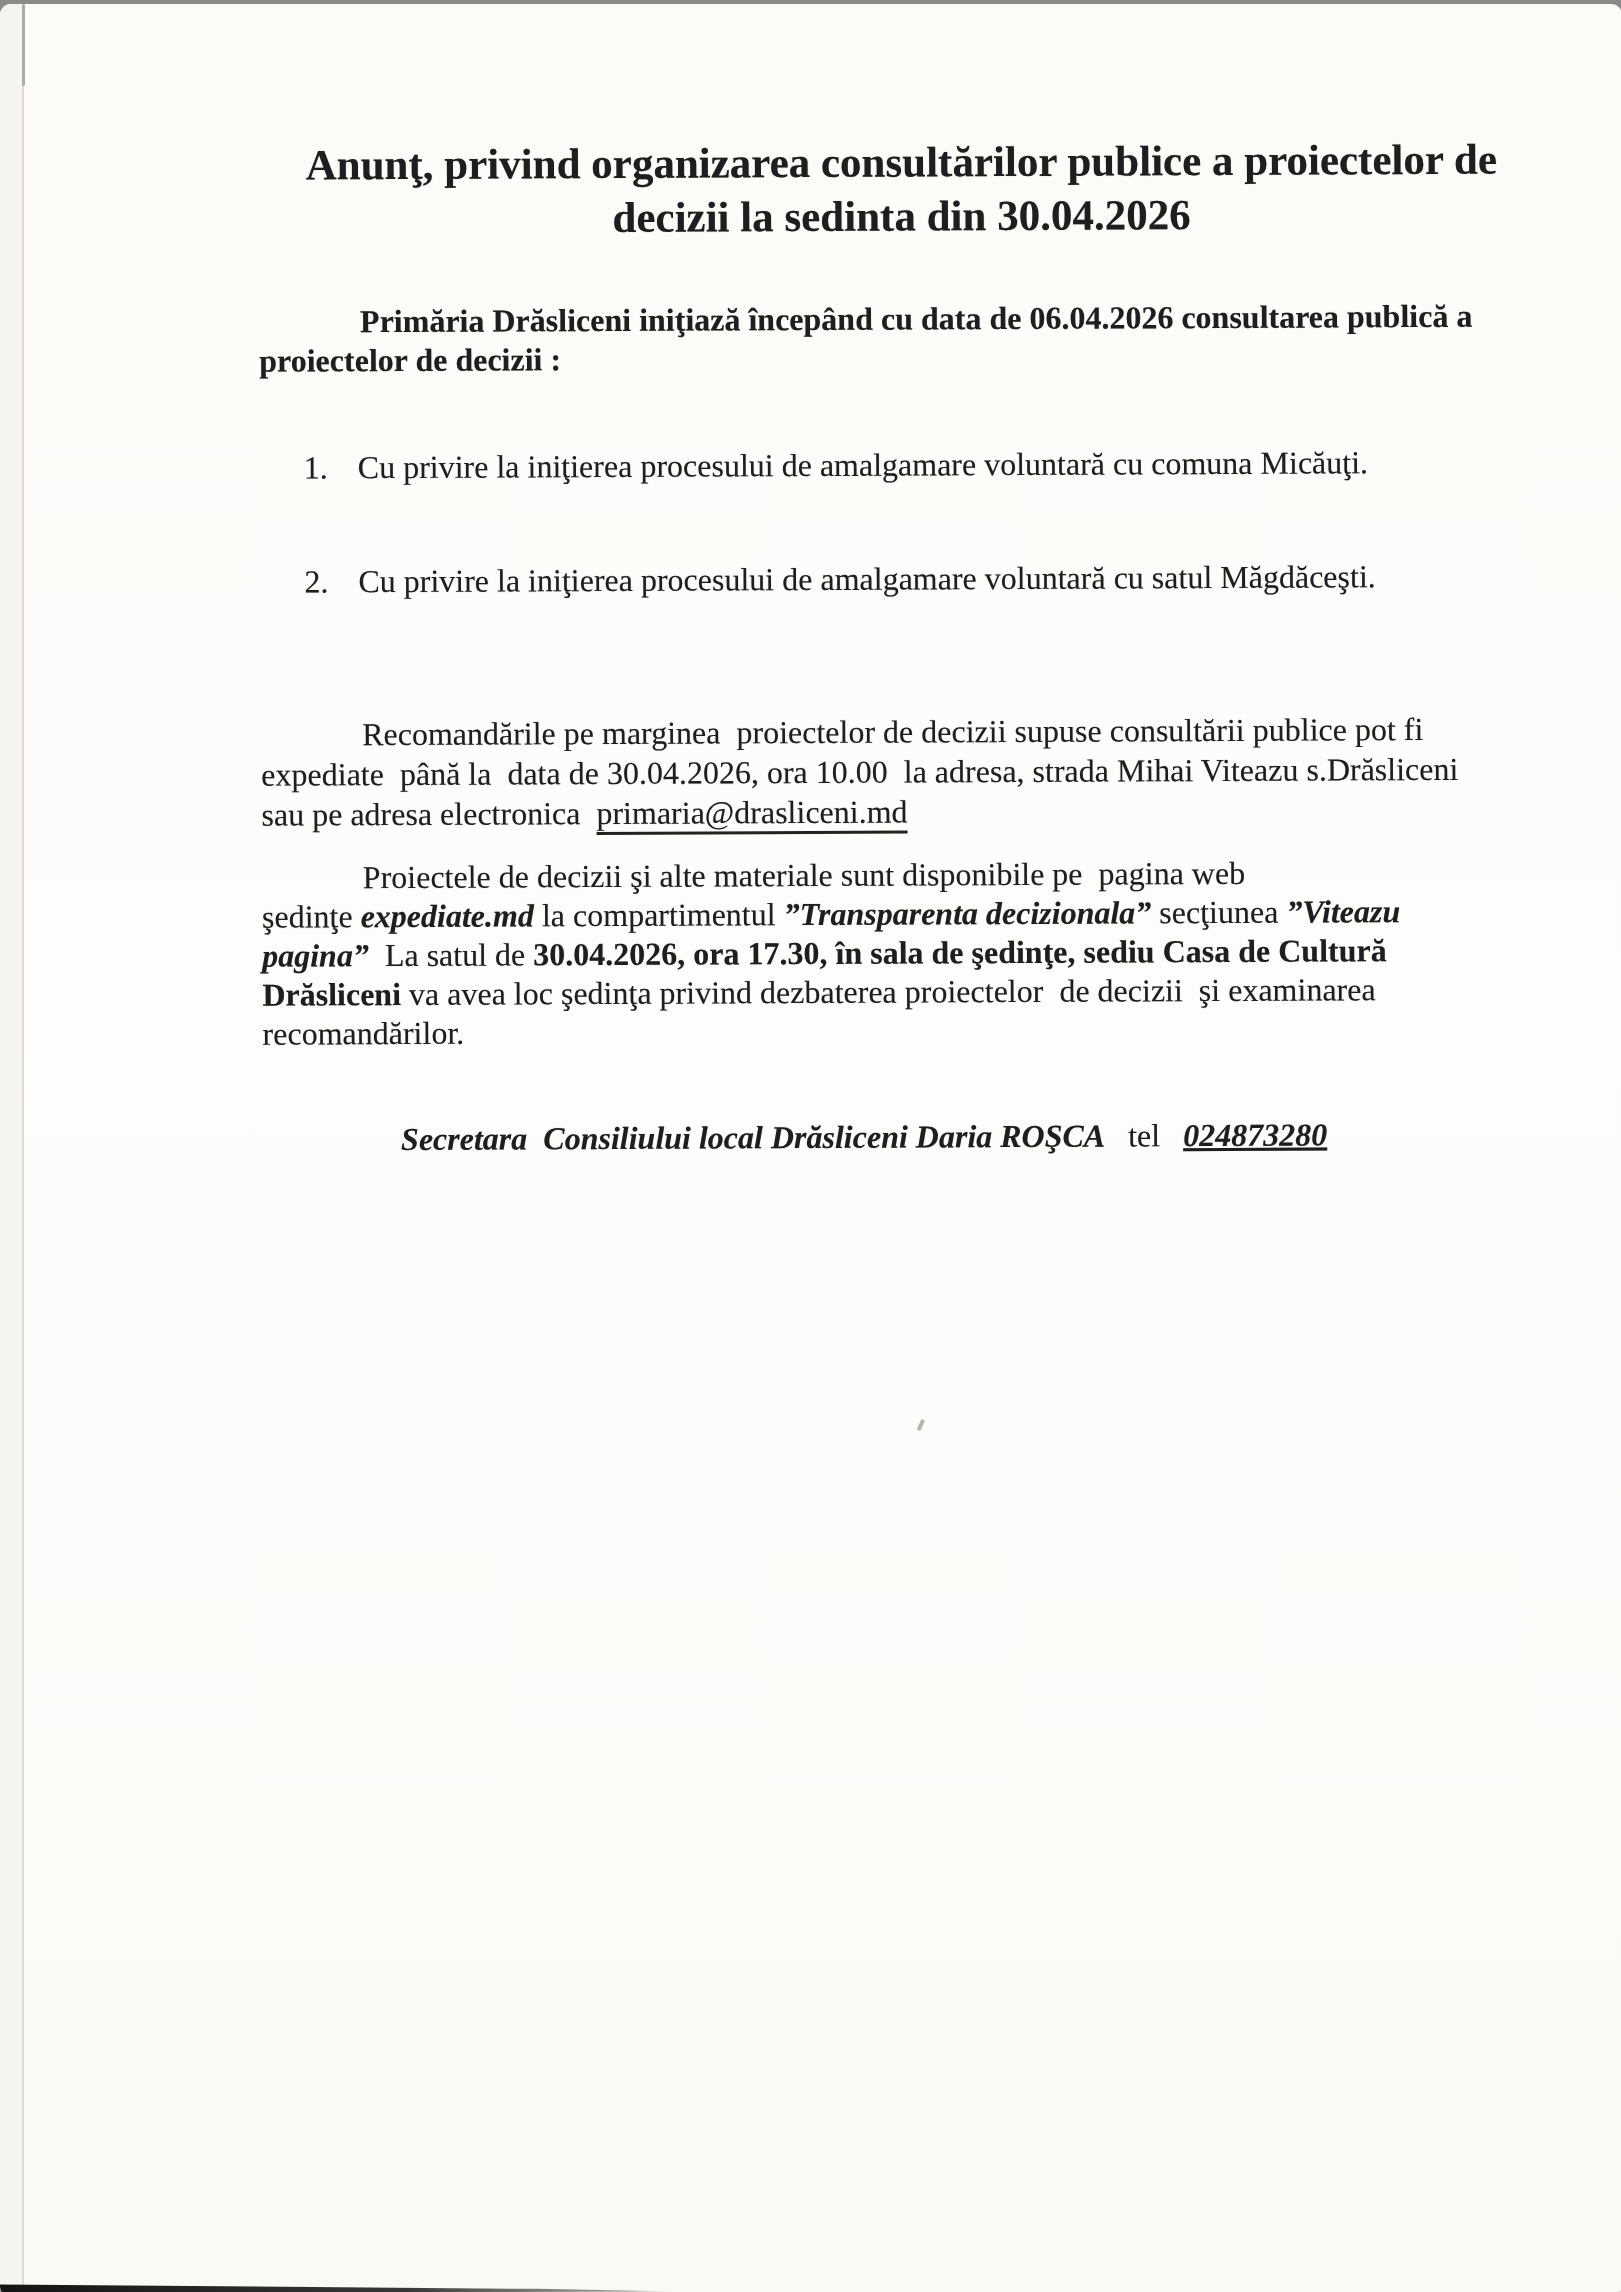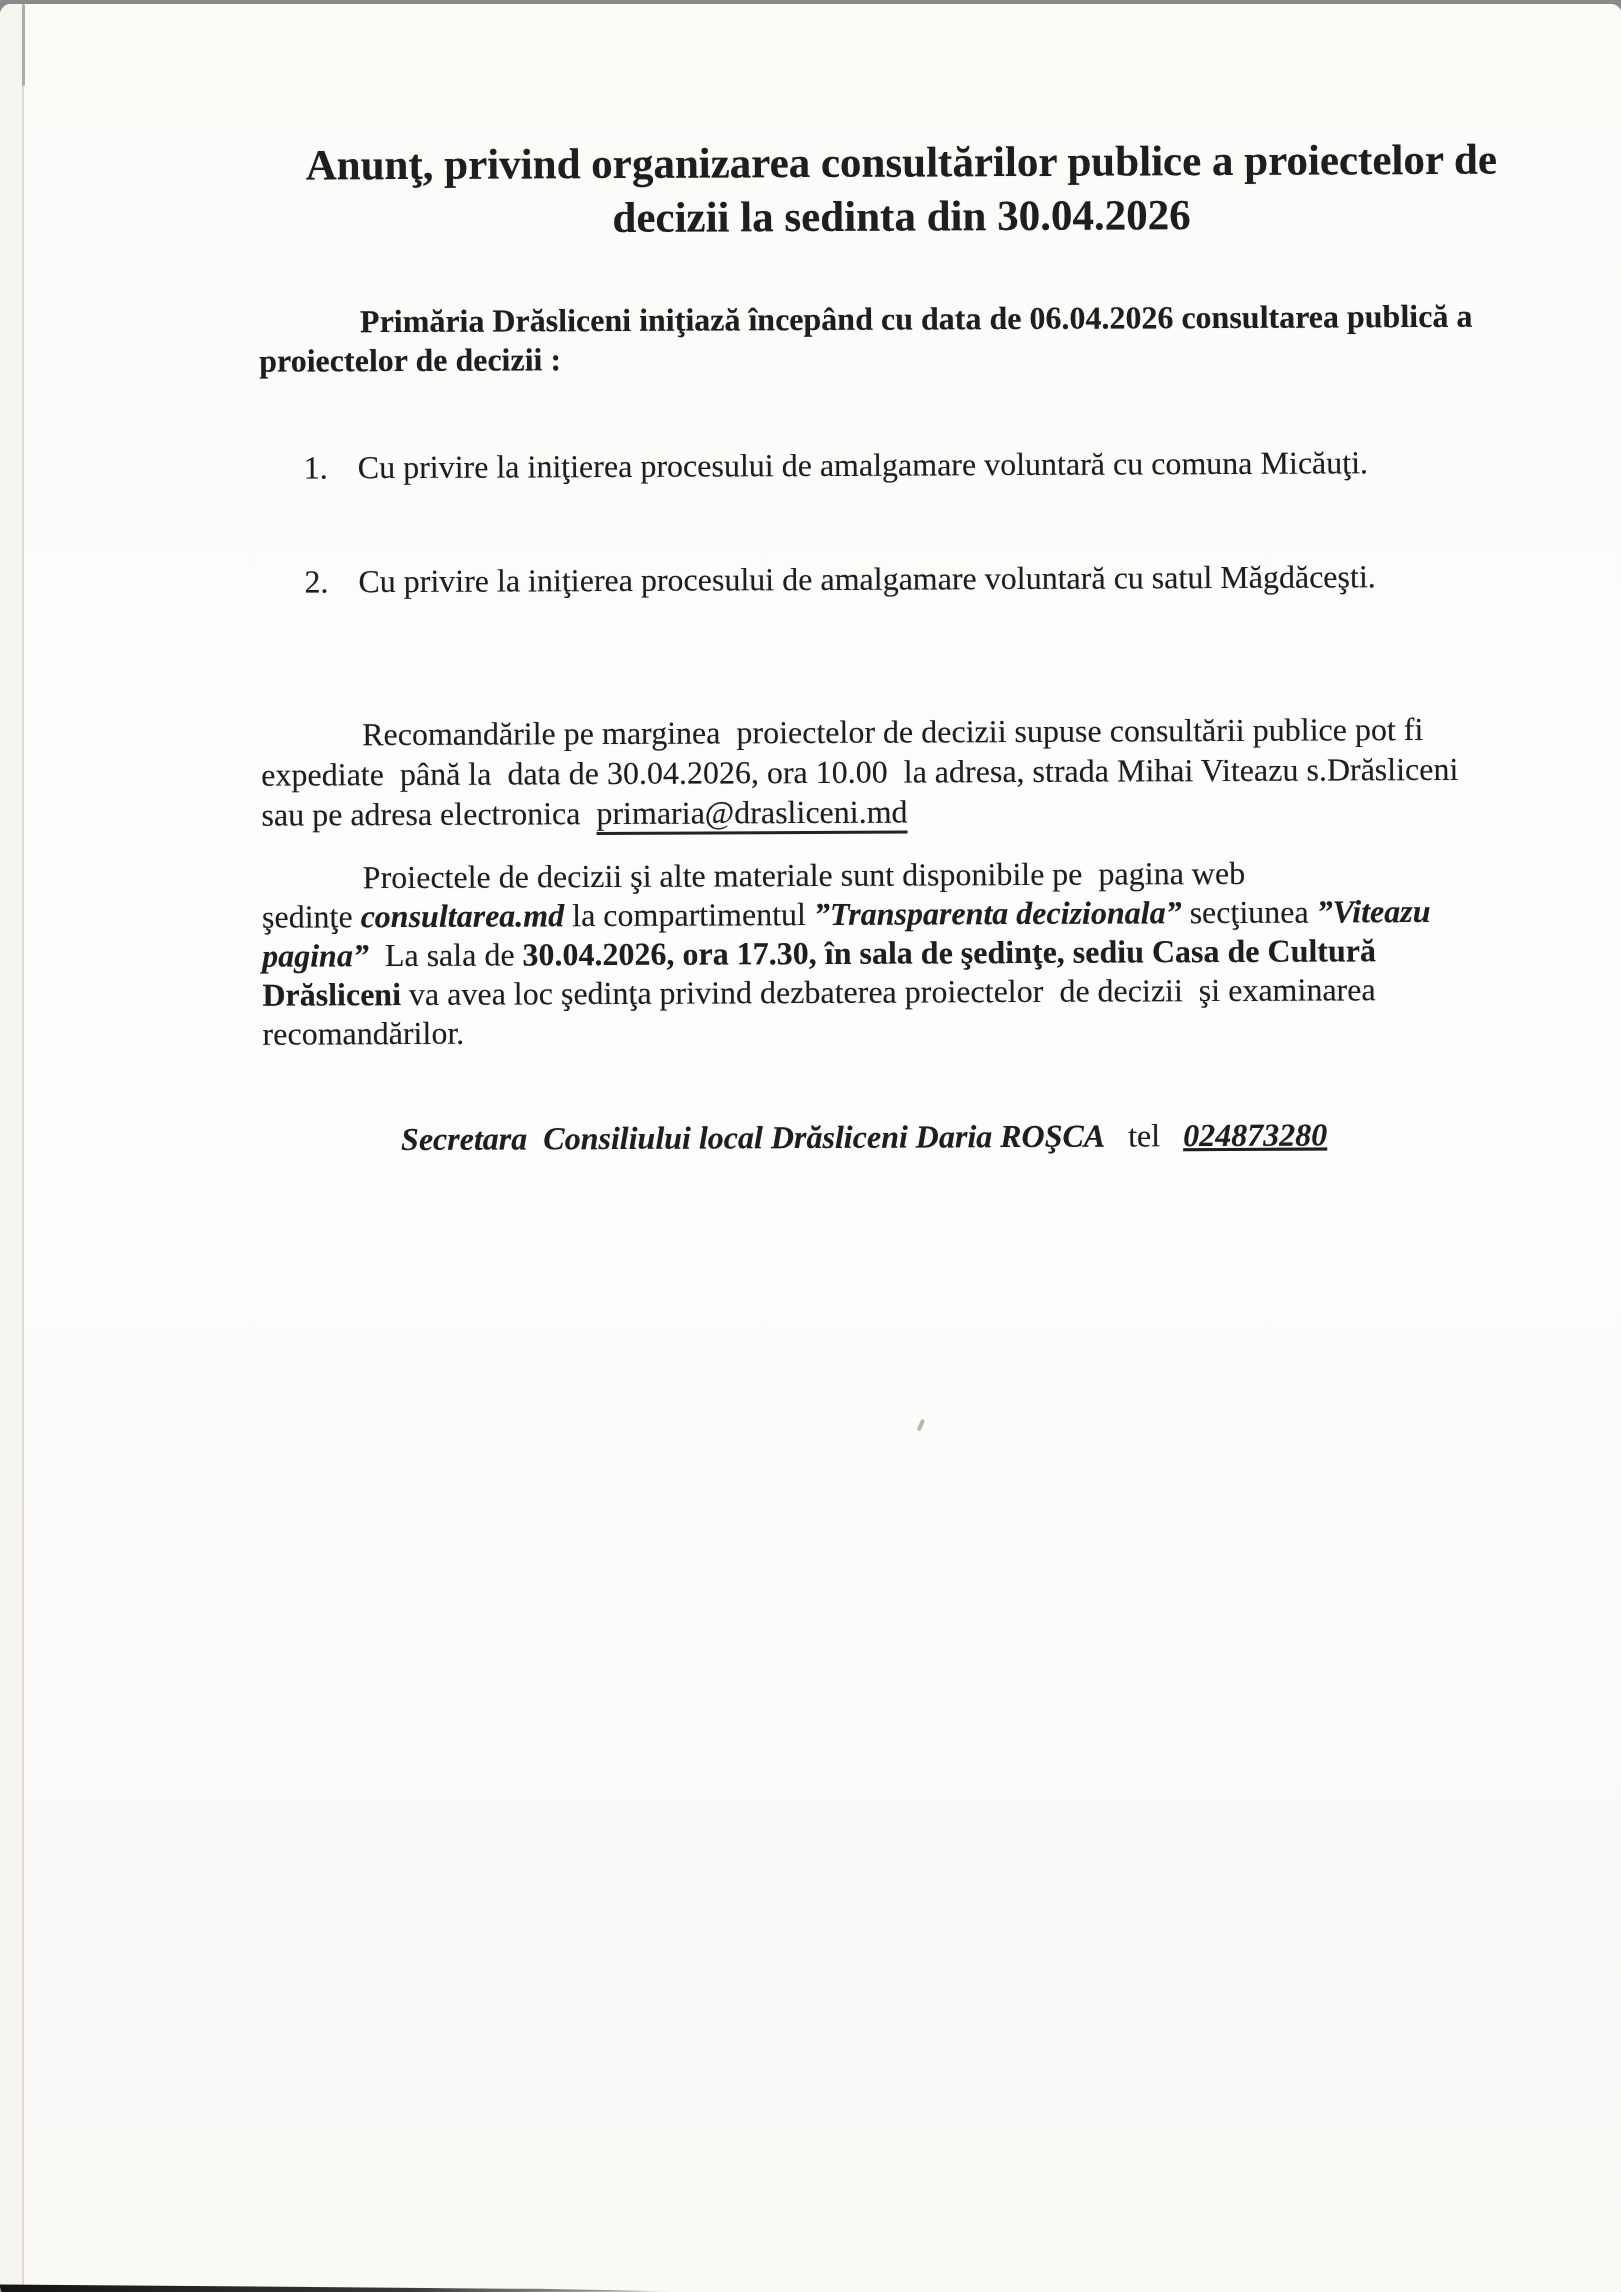--- a/index.html
+++ b/index.html
@@ -94,7 +94,7 @@
 
     <div class="para avail">
       <div class="line indent">Proiectele de decizii şi alte materiale sunt disponibile pe  pagina web</div>
-      <div class="line"><span>şedinţe </span><span class="bi">consultarea.md</span><span> la compartimentul </span><span class="bi">”Transparenta decizionala”</span><span> secţiunea </span><span class="bi">”Viteazu</span></div>
+      <div class="line"><span>şedinţe </span><span class="bi">expediate.md</span><span> la compartimentul </span><span class="bi">”Transparenta decizionala”</span><span> secţiunea </span><span class="bi">”Viteazu</span></div>
       <div class="line"><span class="bi">pagina”</span><span>  La sala de </span><span class="b">30.04.2026, ora 17.30, în sala de şedinţe, sediu Casa de Cultură</span></div>
       <div class="line"><span class="b">Drăsliceni</span><span> va avea loc şedinţa privind dezbaterea proiectelor  de decizii  şi examinarea</span></div>
       <div class="line">recomandărilor.</div>

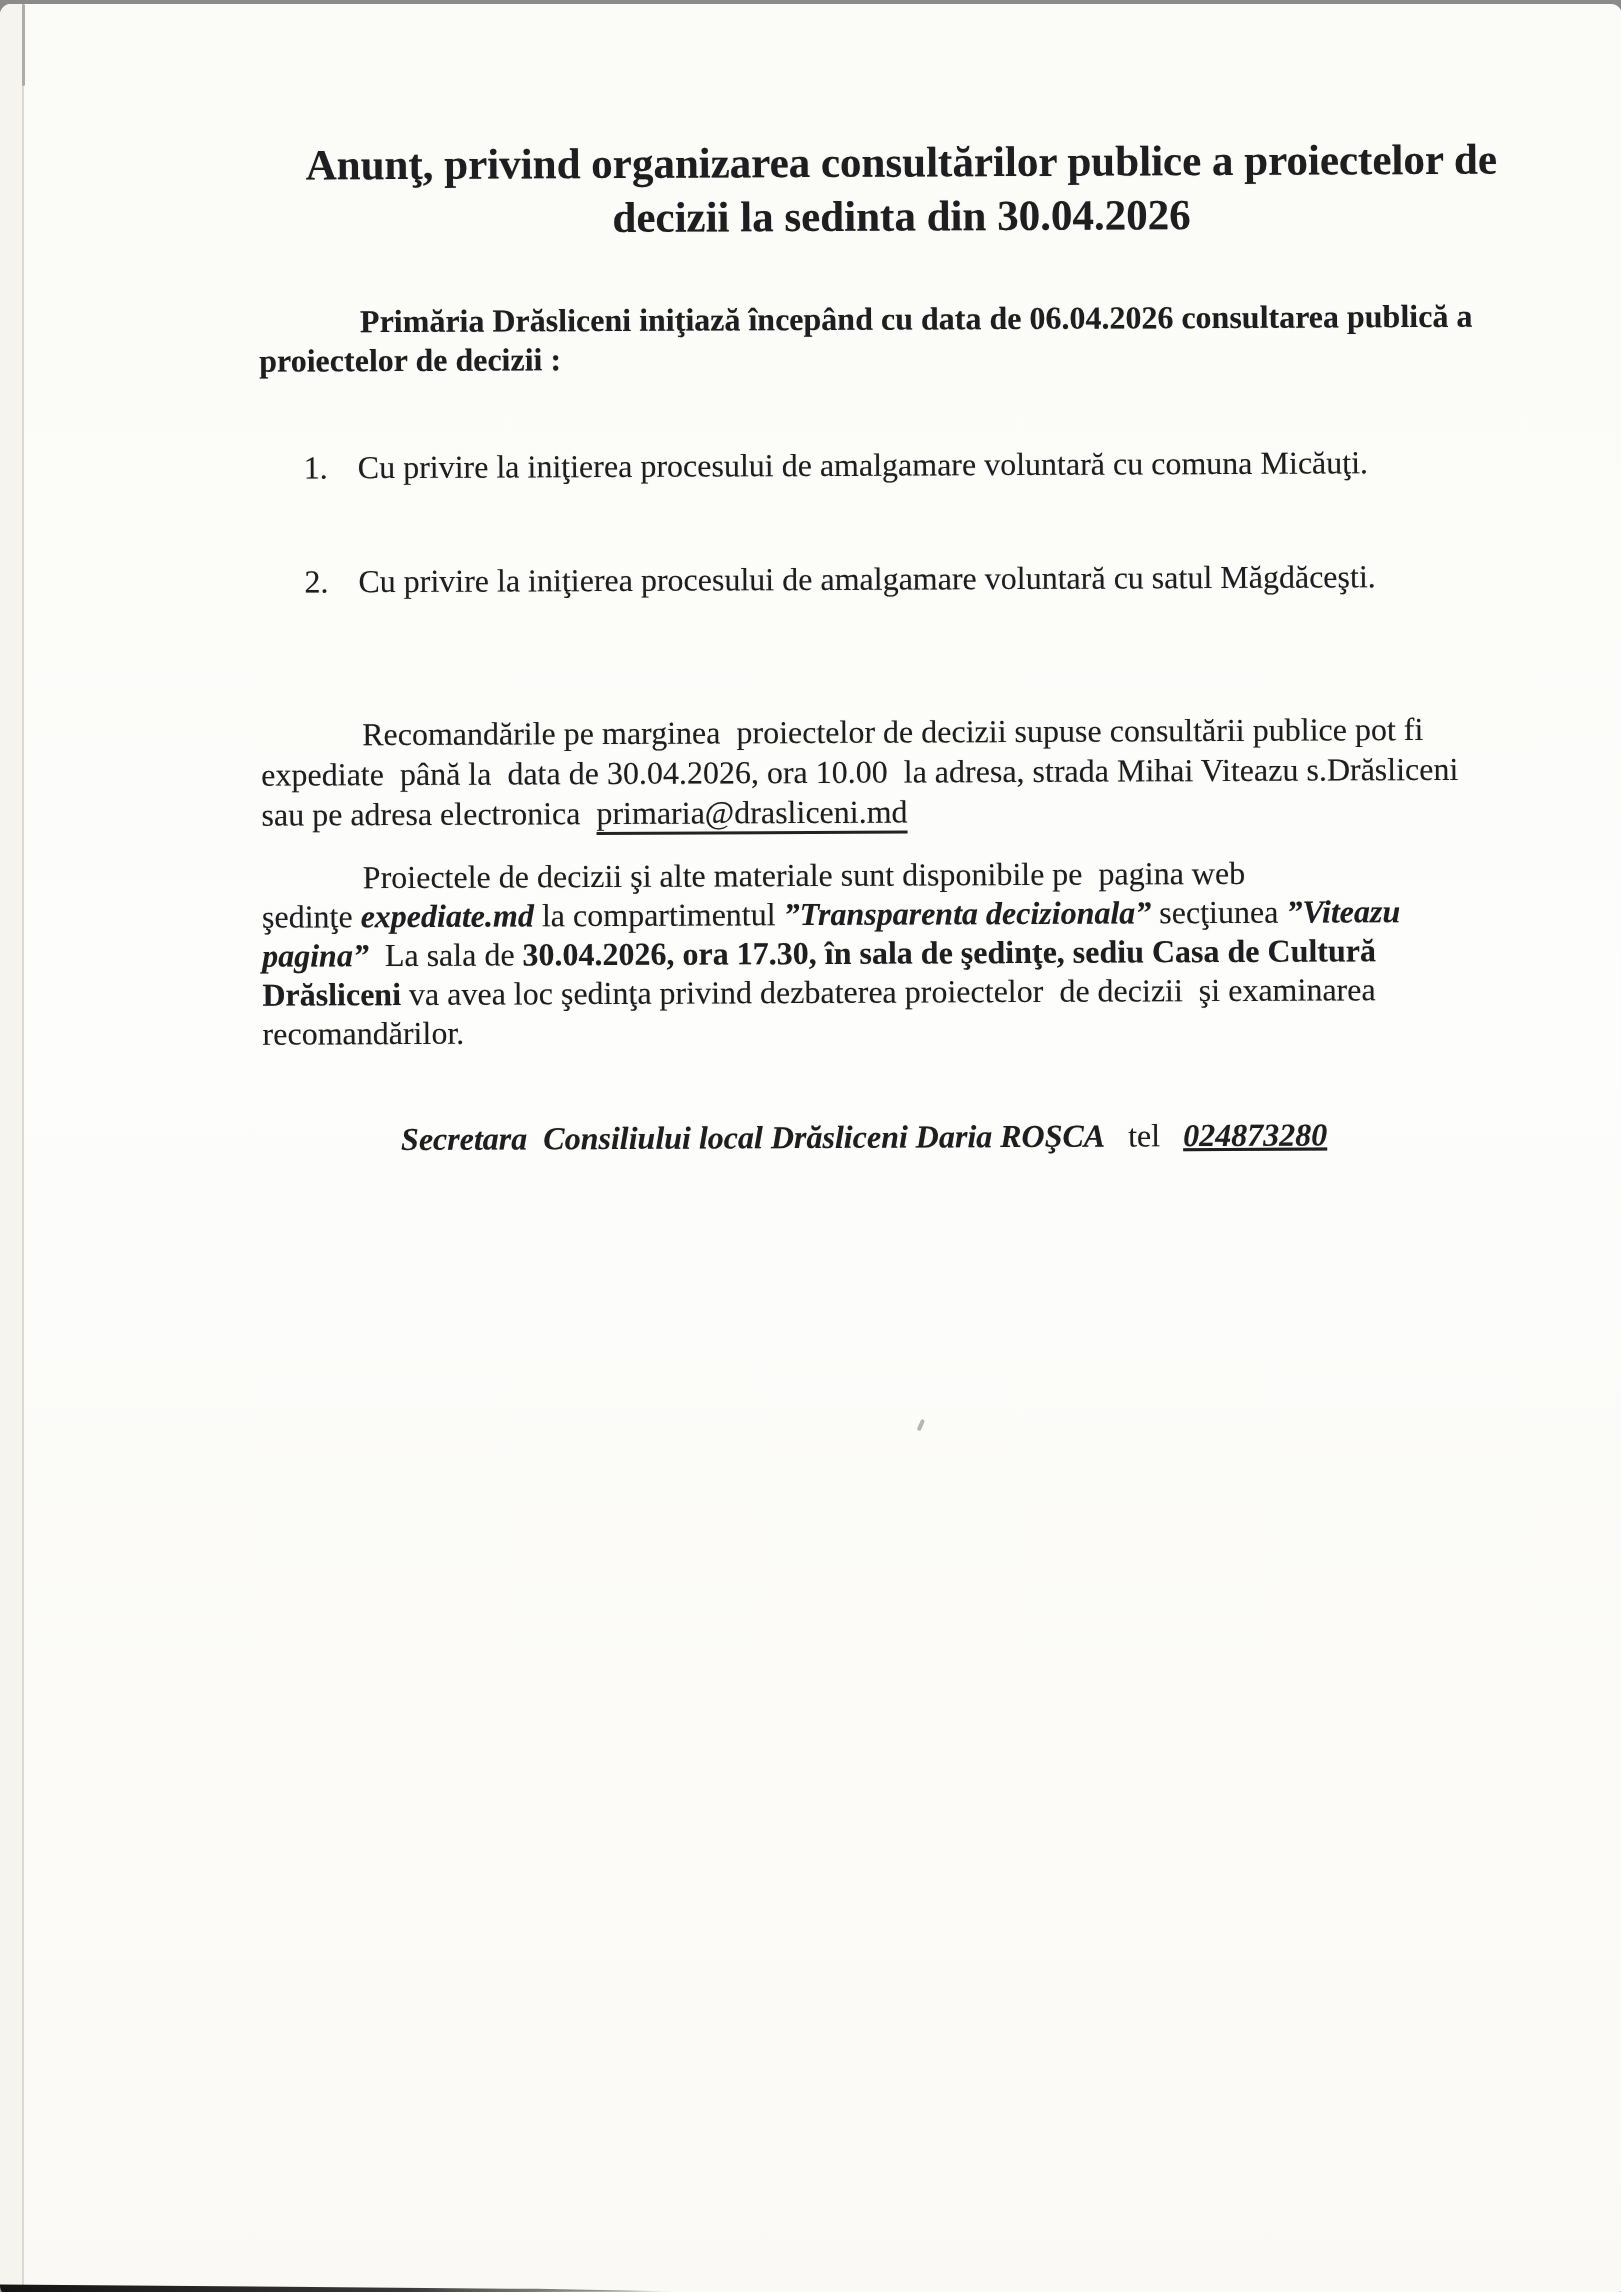--- a/index.html
+++ b/index.html
@@ -95,7 +95,7 @@
     <div class="para avail">
       <div class="line indent">Proiectele de decizii şi alte materiale sunt disponibile pe  pagina web</div>
       <div class="line"><span>şedinţe </span><span class="bi">expediate.md</span><span> la compartimentul </span><span class="bi">”Transparenta decizionala”</span><span> secţiunea </span><span class="bi">”Viteazu</span></div>
-      <div class="line"><span class="bi">pagina”</span><span>  La sala de </span><span class="b">30.04.2026, ora 17.30, în sala de şedinţe, sediu Casa de Cultură</span></div>
+      <div class="line"><span class="bi">pagina”</span><span>  La satul de </span><span class="b">30.04.2026, ora 17.30, în sala de şedinţe, sediu Casa de Cultură</span></div>
       <div class="line"><span class="b">Drăsliceni</span><span> va avea loc şedinţa privind dezbaterea proiectelor  de decizii  şi examinarea</span></div>
       <div class="line">recomandărilor.</div>
     </div>

